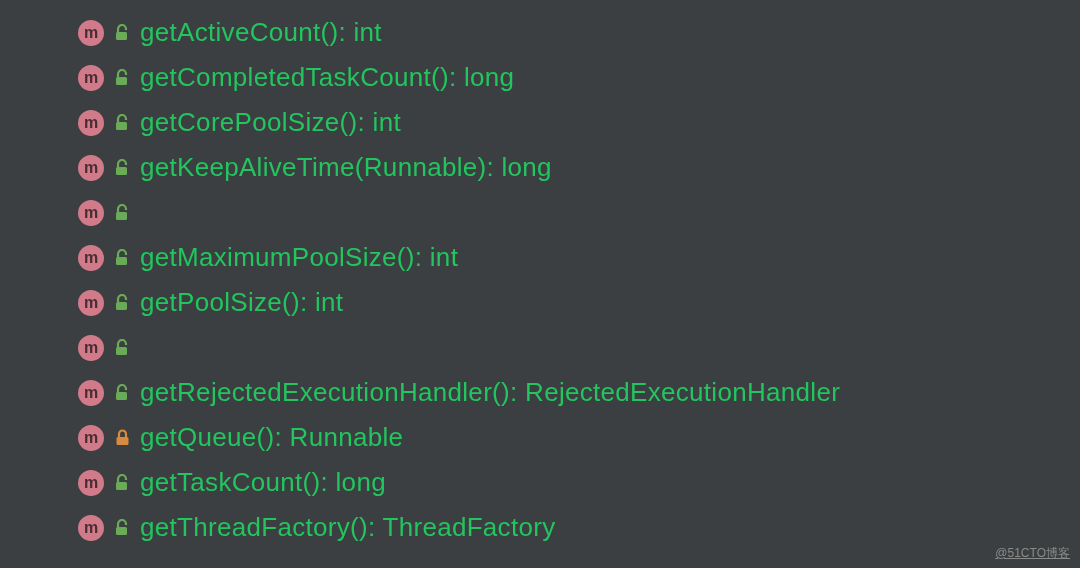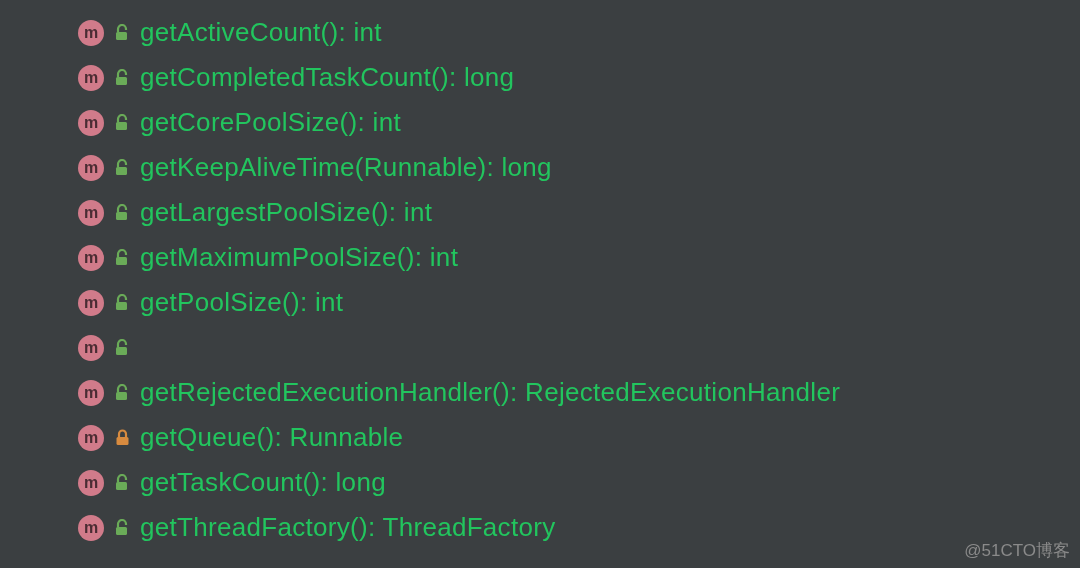--- a/index.html
+++ b/index.html
@@ -130,7 +130,6 @@
           <rect x="1" y="8" width="11" height="8" rx="1.5" fill="#6aab58"></rect>
         </svg>
     </span>
-    <span class="method-label">getLargestPoolSize(): int</span>
   </div>
   <div class="method-row">
     <span class="method-icon">

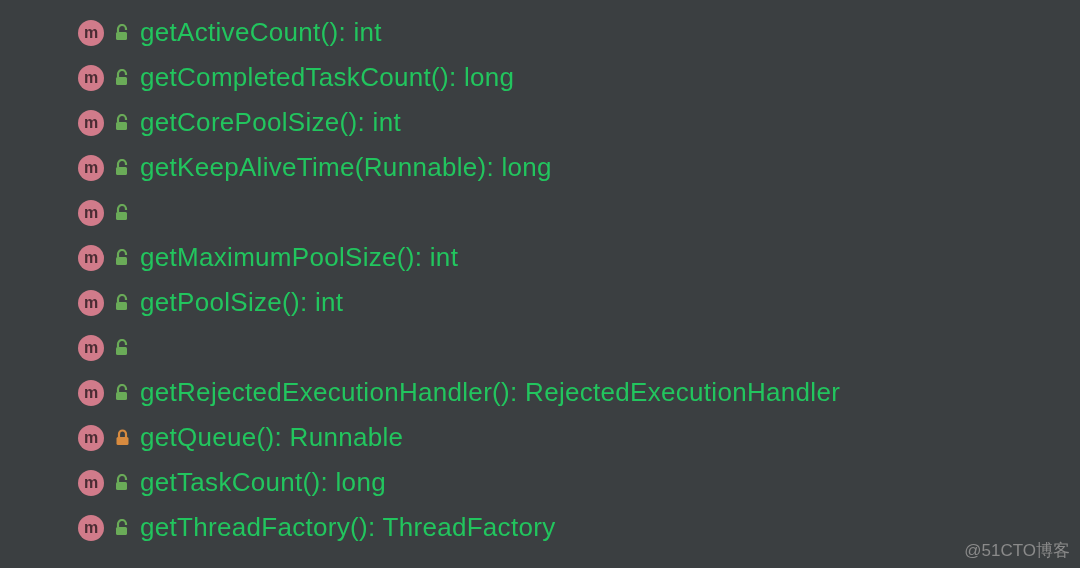--- a/index.html
+++ b/index.html
@@ -64,8 +64,9 @@
       position: absolute;
       bottom: 6px;
       right: 10px;
-      font-size: 17px;
+      font-size: 12px;
       color: #8a8a8a;
+      text-decoration: underline;
     }
   </style>
 </head>

